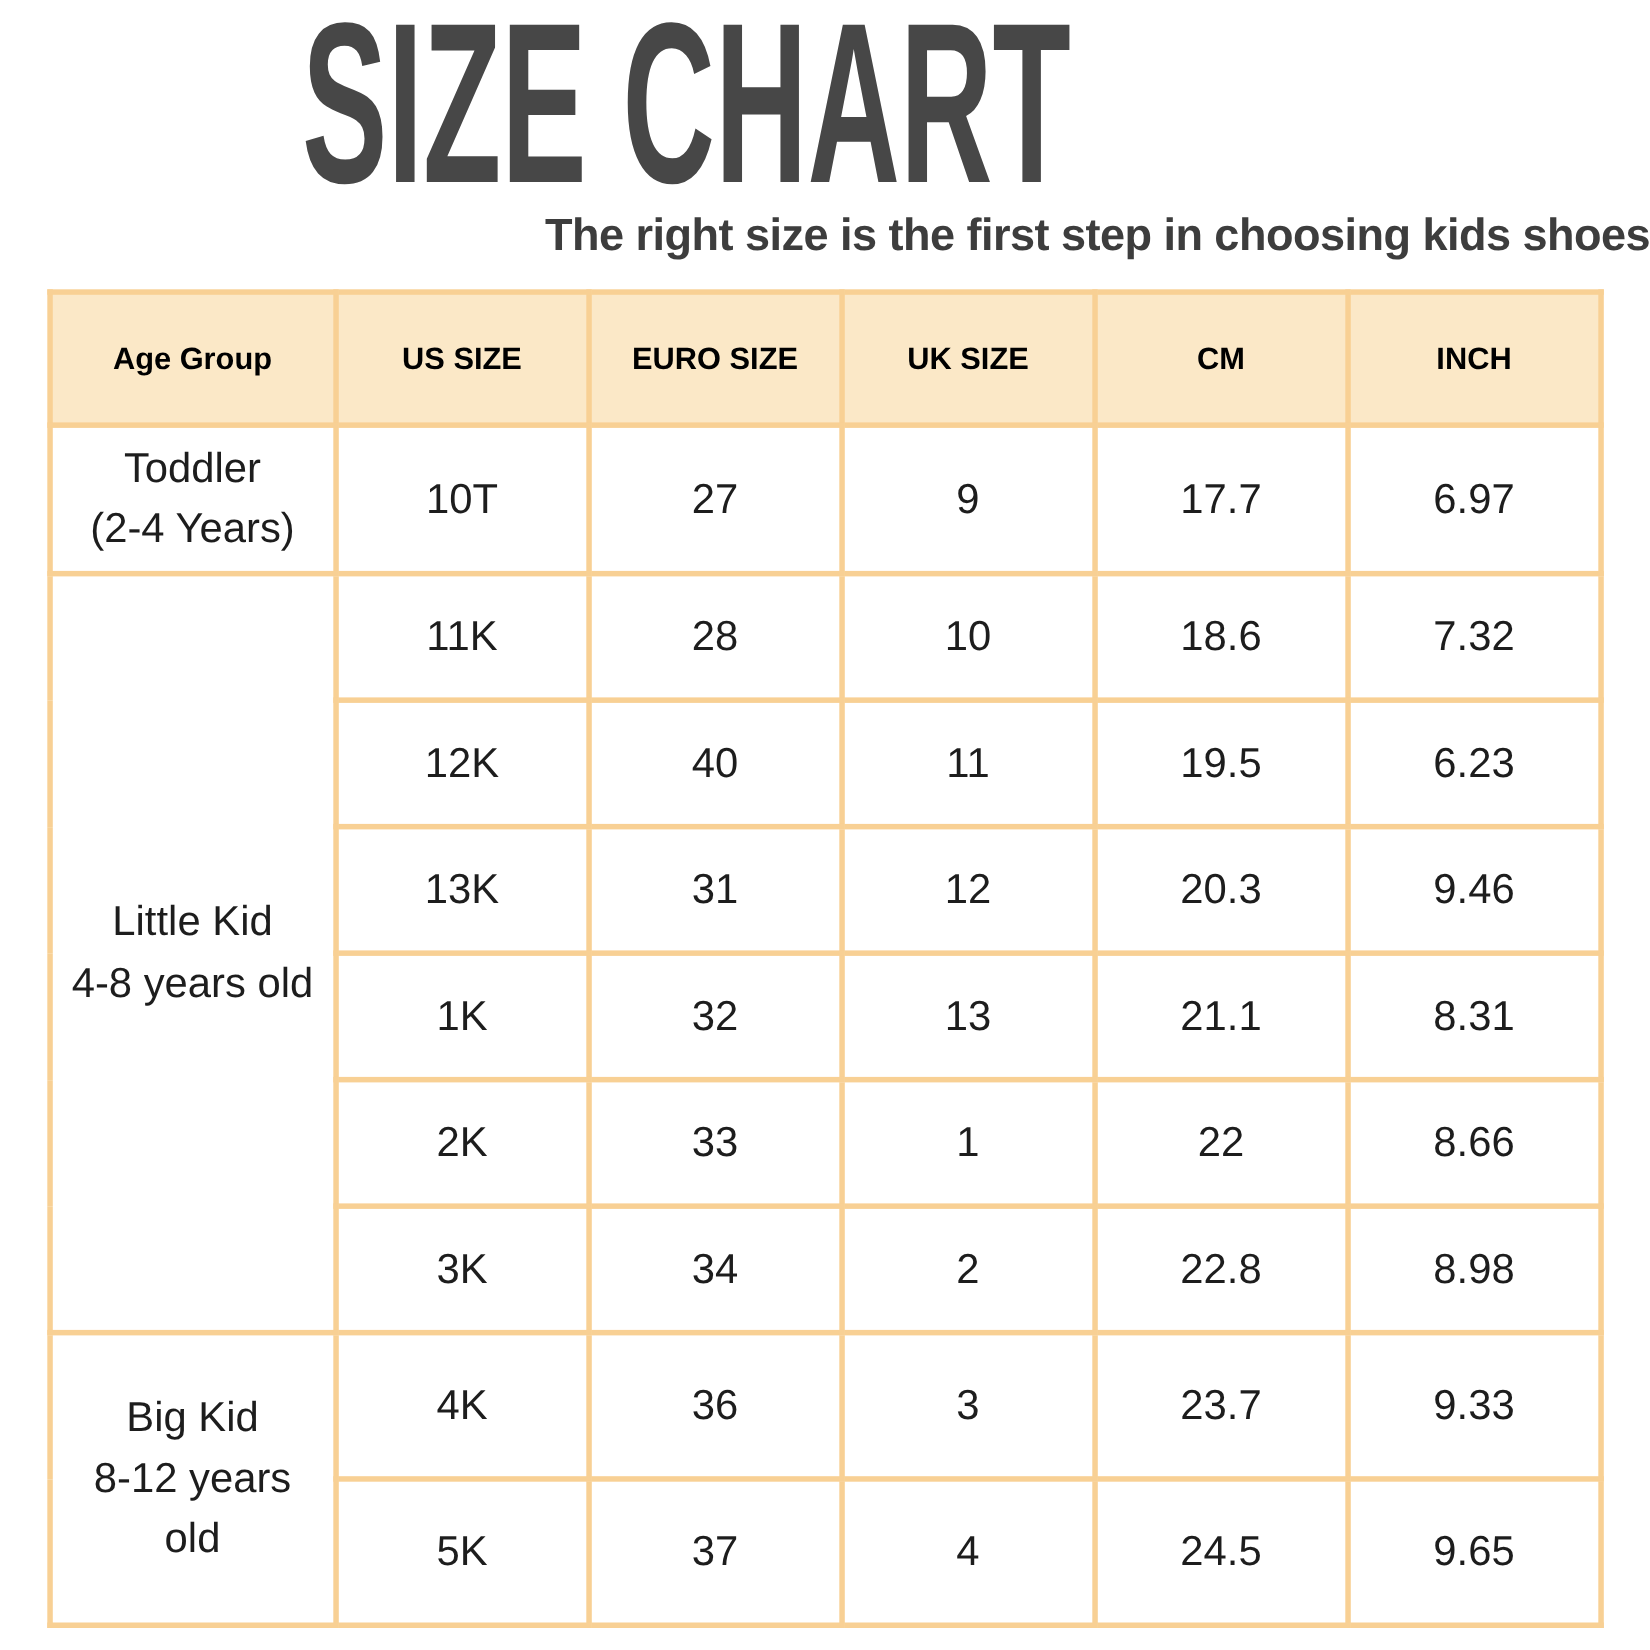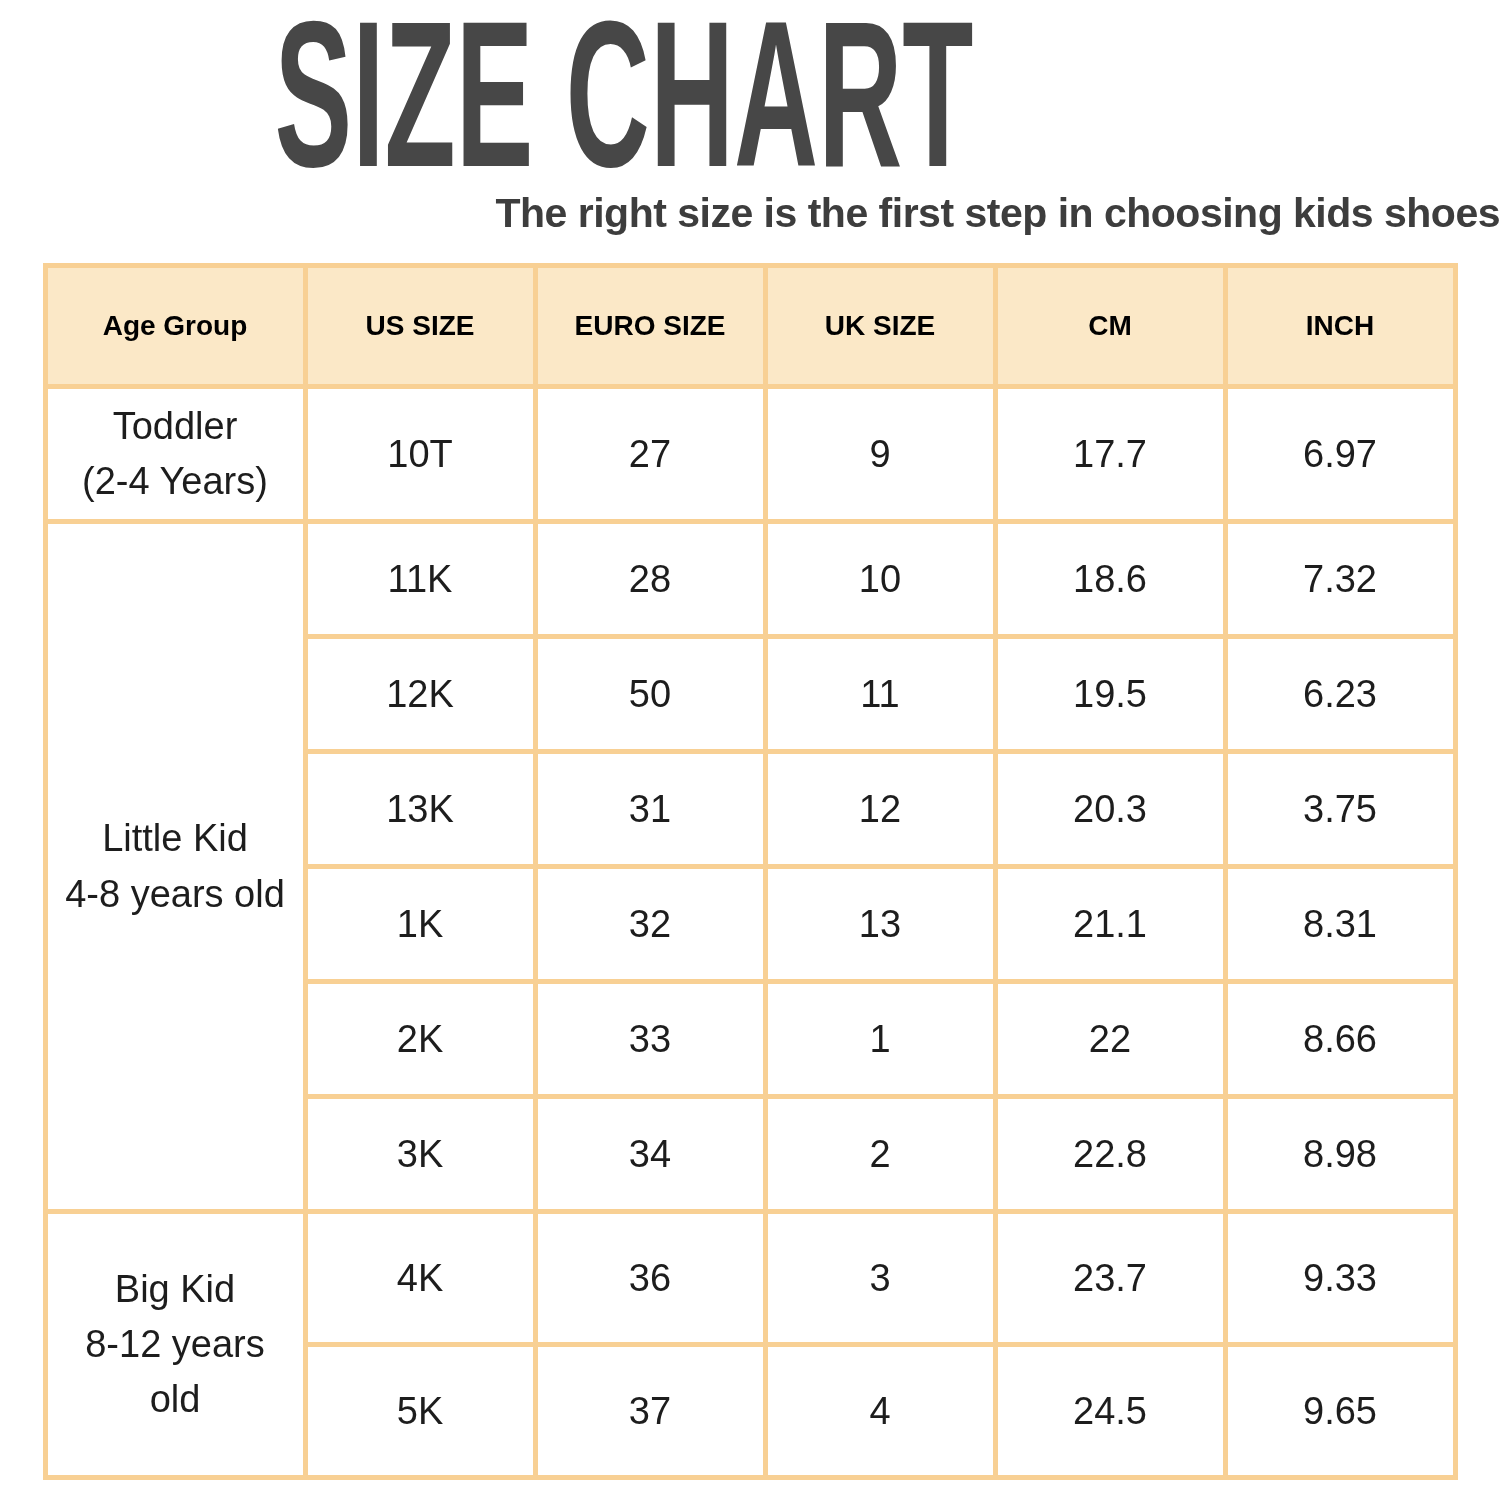--- a/index.html
+++ b/index.html
@@ -109,7 +109,7 @@
     </tr>
     <tr class="r-lk">
       <td>12K</td>
-      <td>50</td>
+      <td>40</td>
       <td>11</td>
       <td>19.5</td>
       <td>6.23</td>

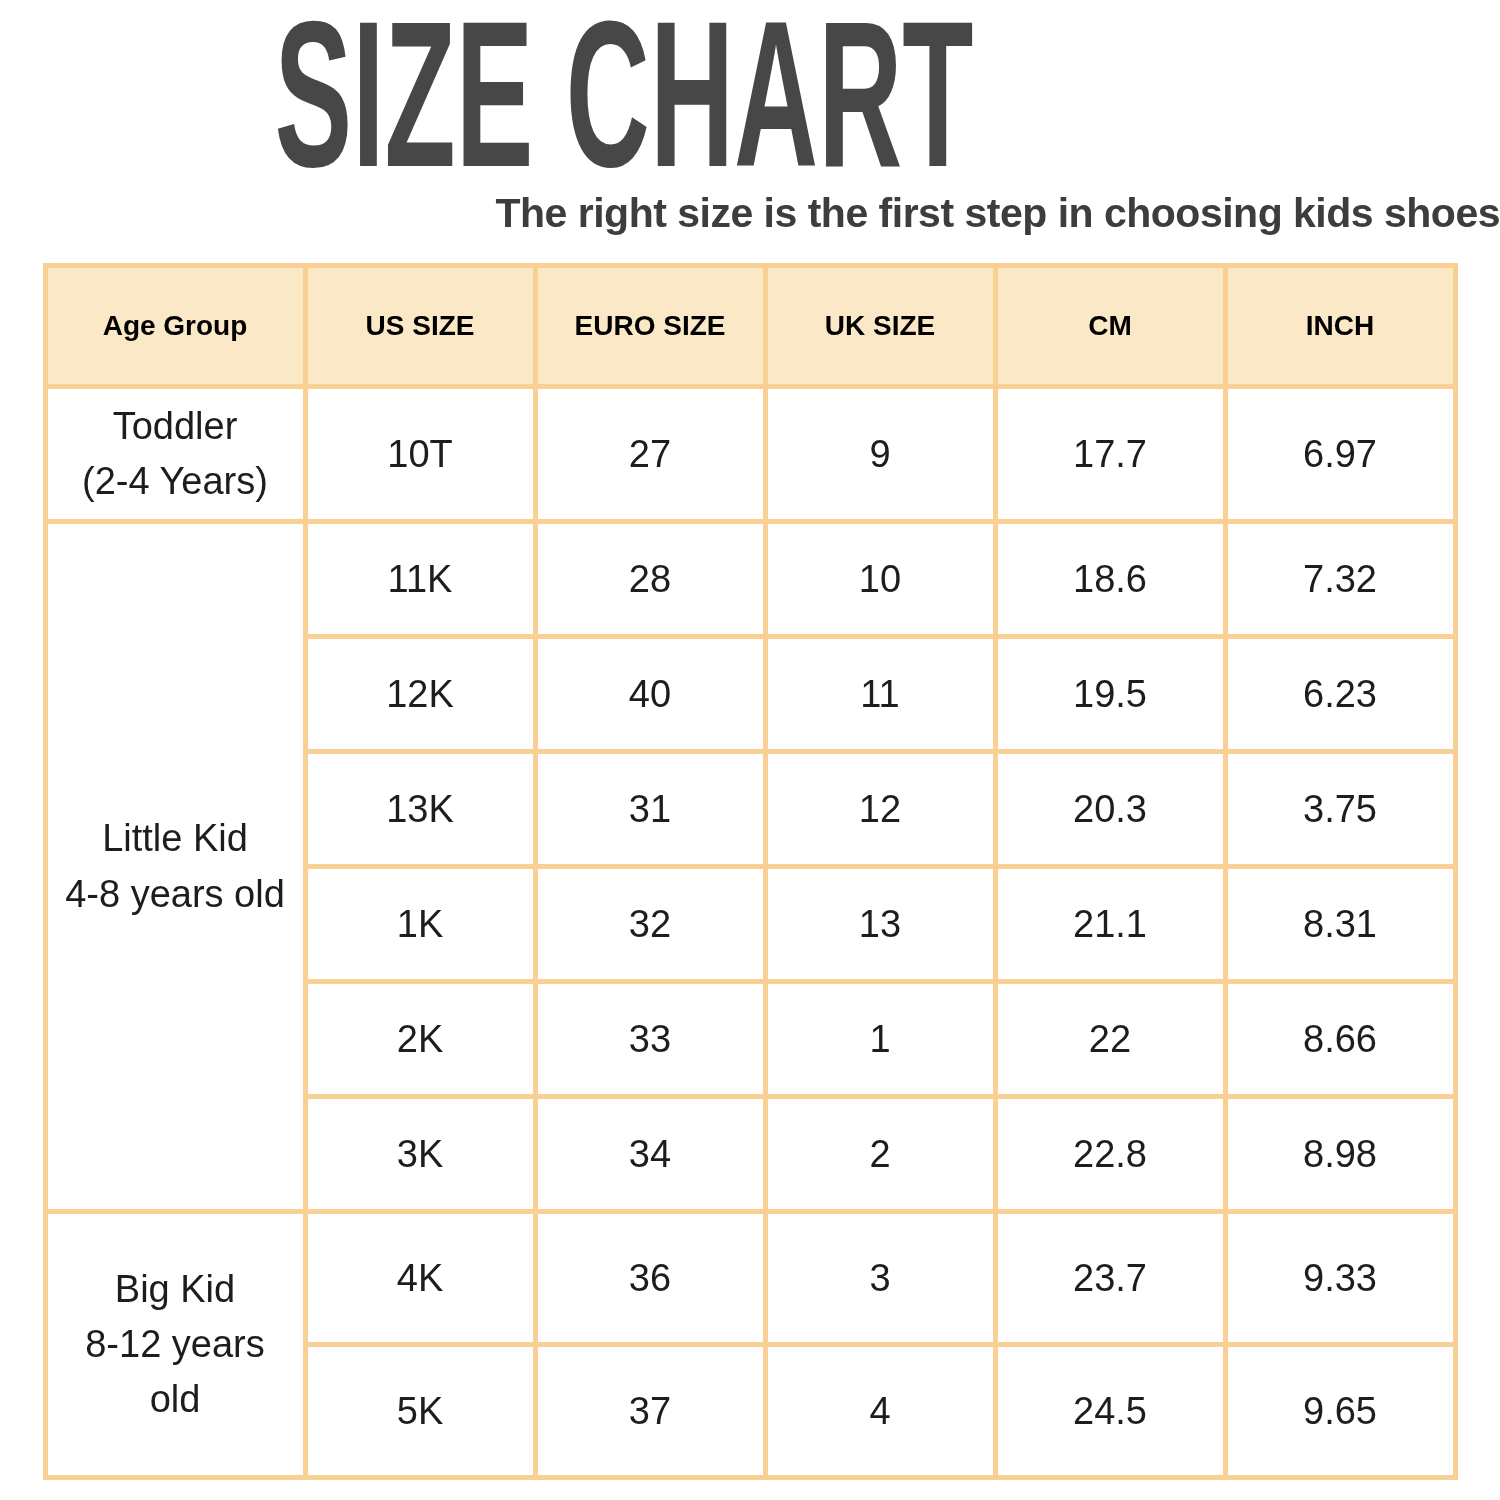--- a/index.html
+++ b/index.html
@@ -119,7 +119,7 @@
       <td>31</td>
       <td>12</td>
       <td>20.3</td>
-      <td>3.75</td>
+      <td>9.46</td>
     </tr>
     <tr class="r-lk">
       <td>1K</td>

